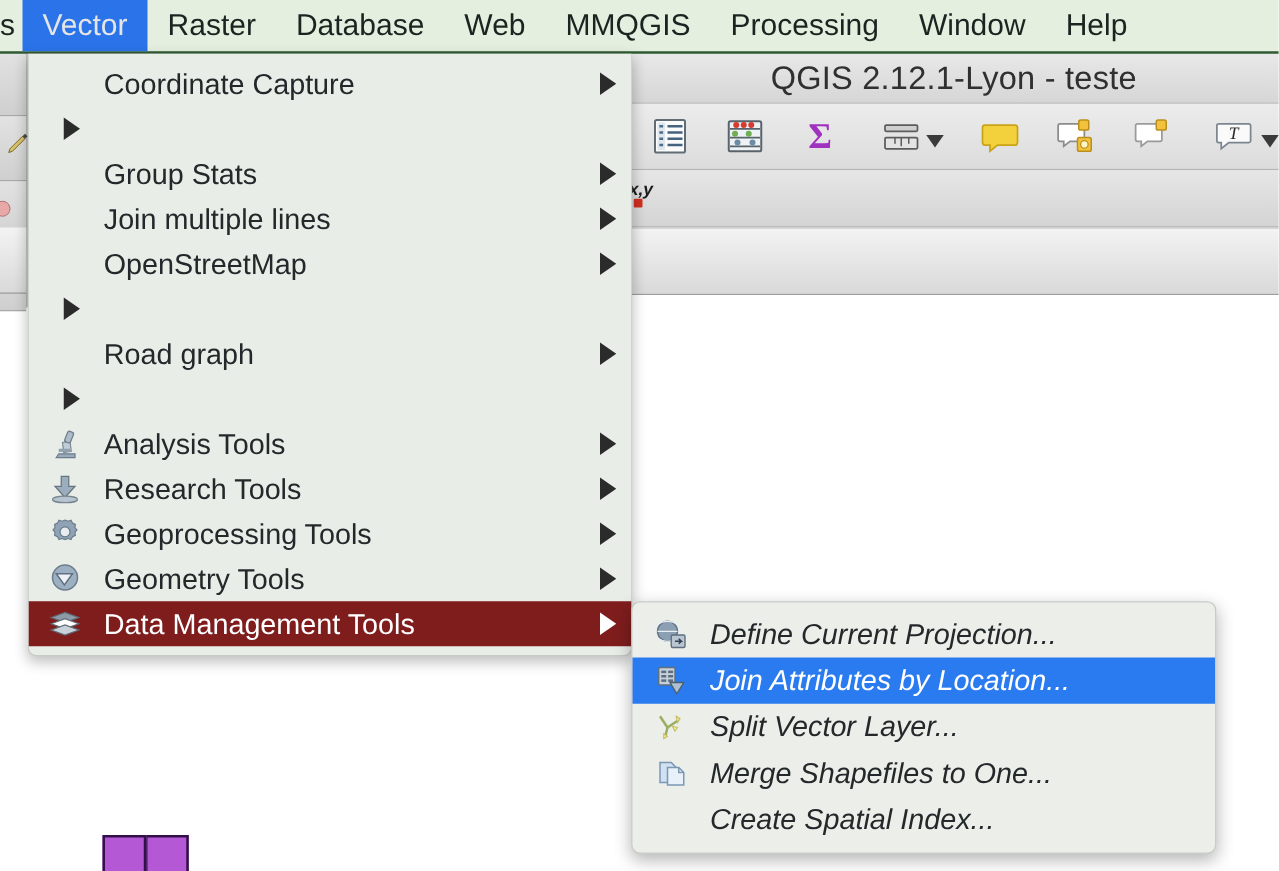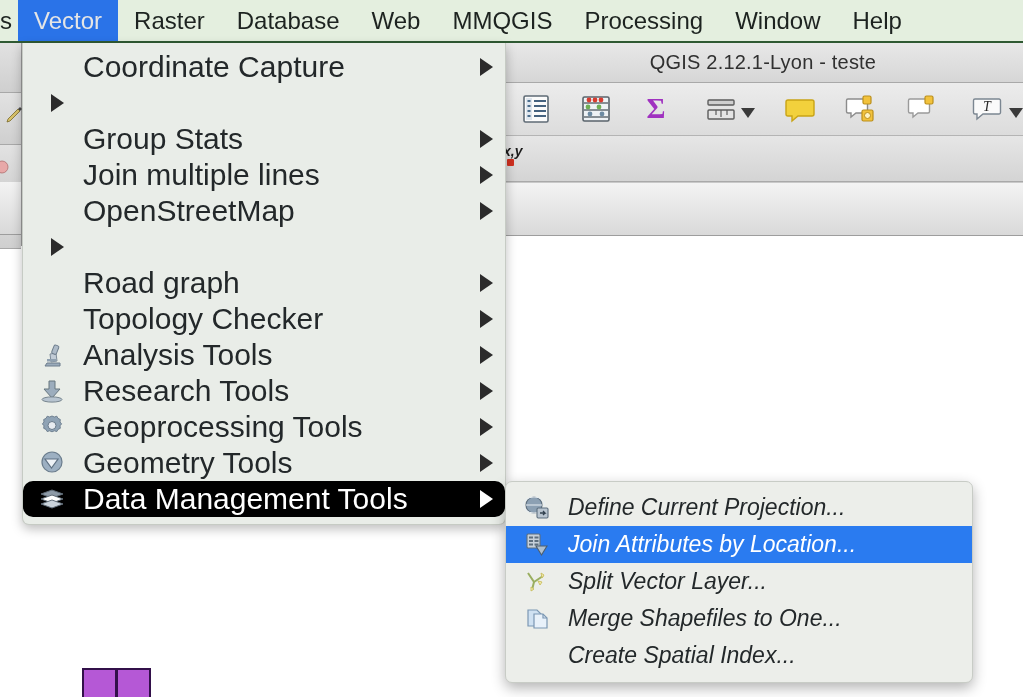--- a/index.html
+++ b/index.html
@@ -189,7 +189,7 @@
     align-items: center;
     height: 36px;
     padding: 0 12px 0 14px;
-    font-size: 30px;
+    font-size: 23px;
     color: #23282a;
     white-space: nowrap;
     cursor: default;

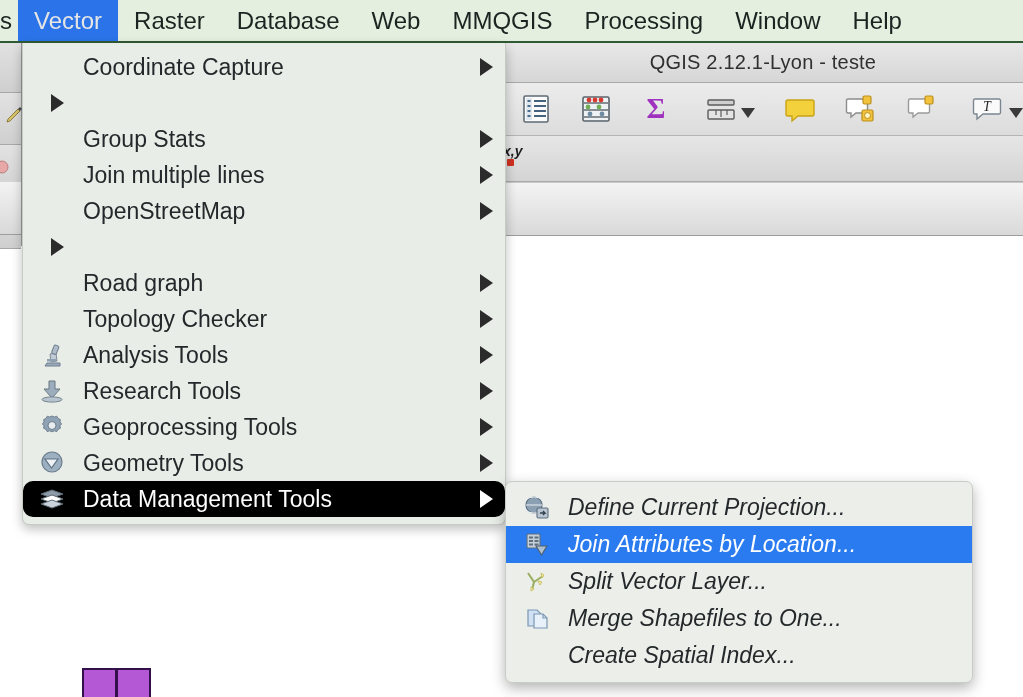--- a/index.html
+++ b/index.html
@@ -61,7 +61,7 @@
     justify-content: center;
   }
   .titlebar-text {
-    font-size: 20px;
+    font-size: 26px;
     color: #303030;
     letter-spacing: 0.2px;
   }

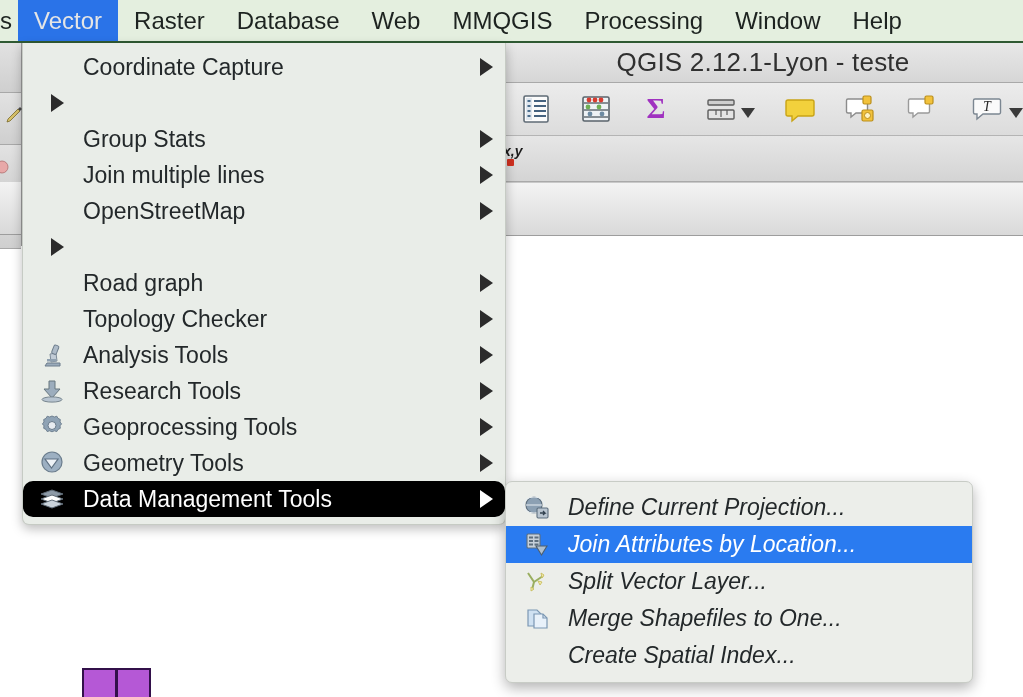--- a/index.html
+++ b/index.html
@@ -479,7 +479,6 @@
     </div>
 
     <div class="menu-row no-icon">
-      <span class="mi-label">Topology Checker</span>
       <span class="submenu-arrow"></span>
     </div>
 

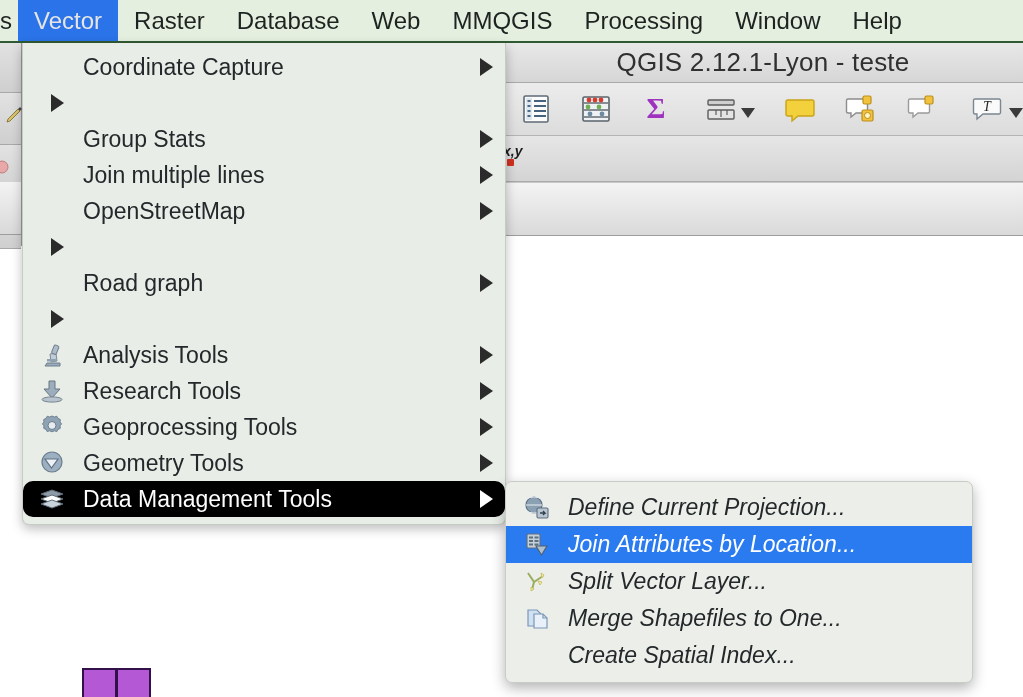--- a/index.html
+++ b/index.html
@@ -195,9 +195,8 @@
     cursor: default;
   }
   .menu-row.selected {
-    background: #000000;
+    background: #7f1d1d;
     color: #ffffff;
-    border-radius: 10px;
   }
   .menu-row .mi-icon {
     width: 30px;

